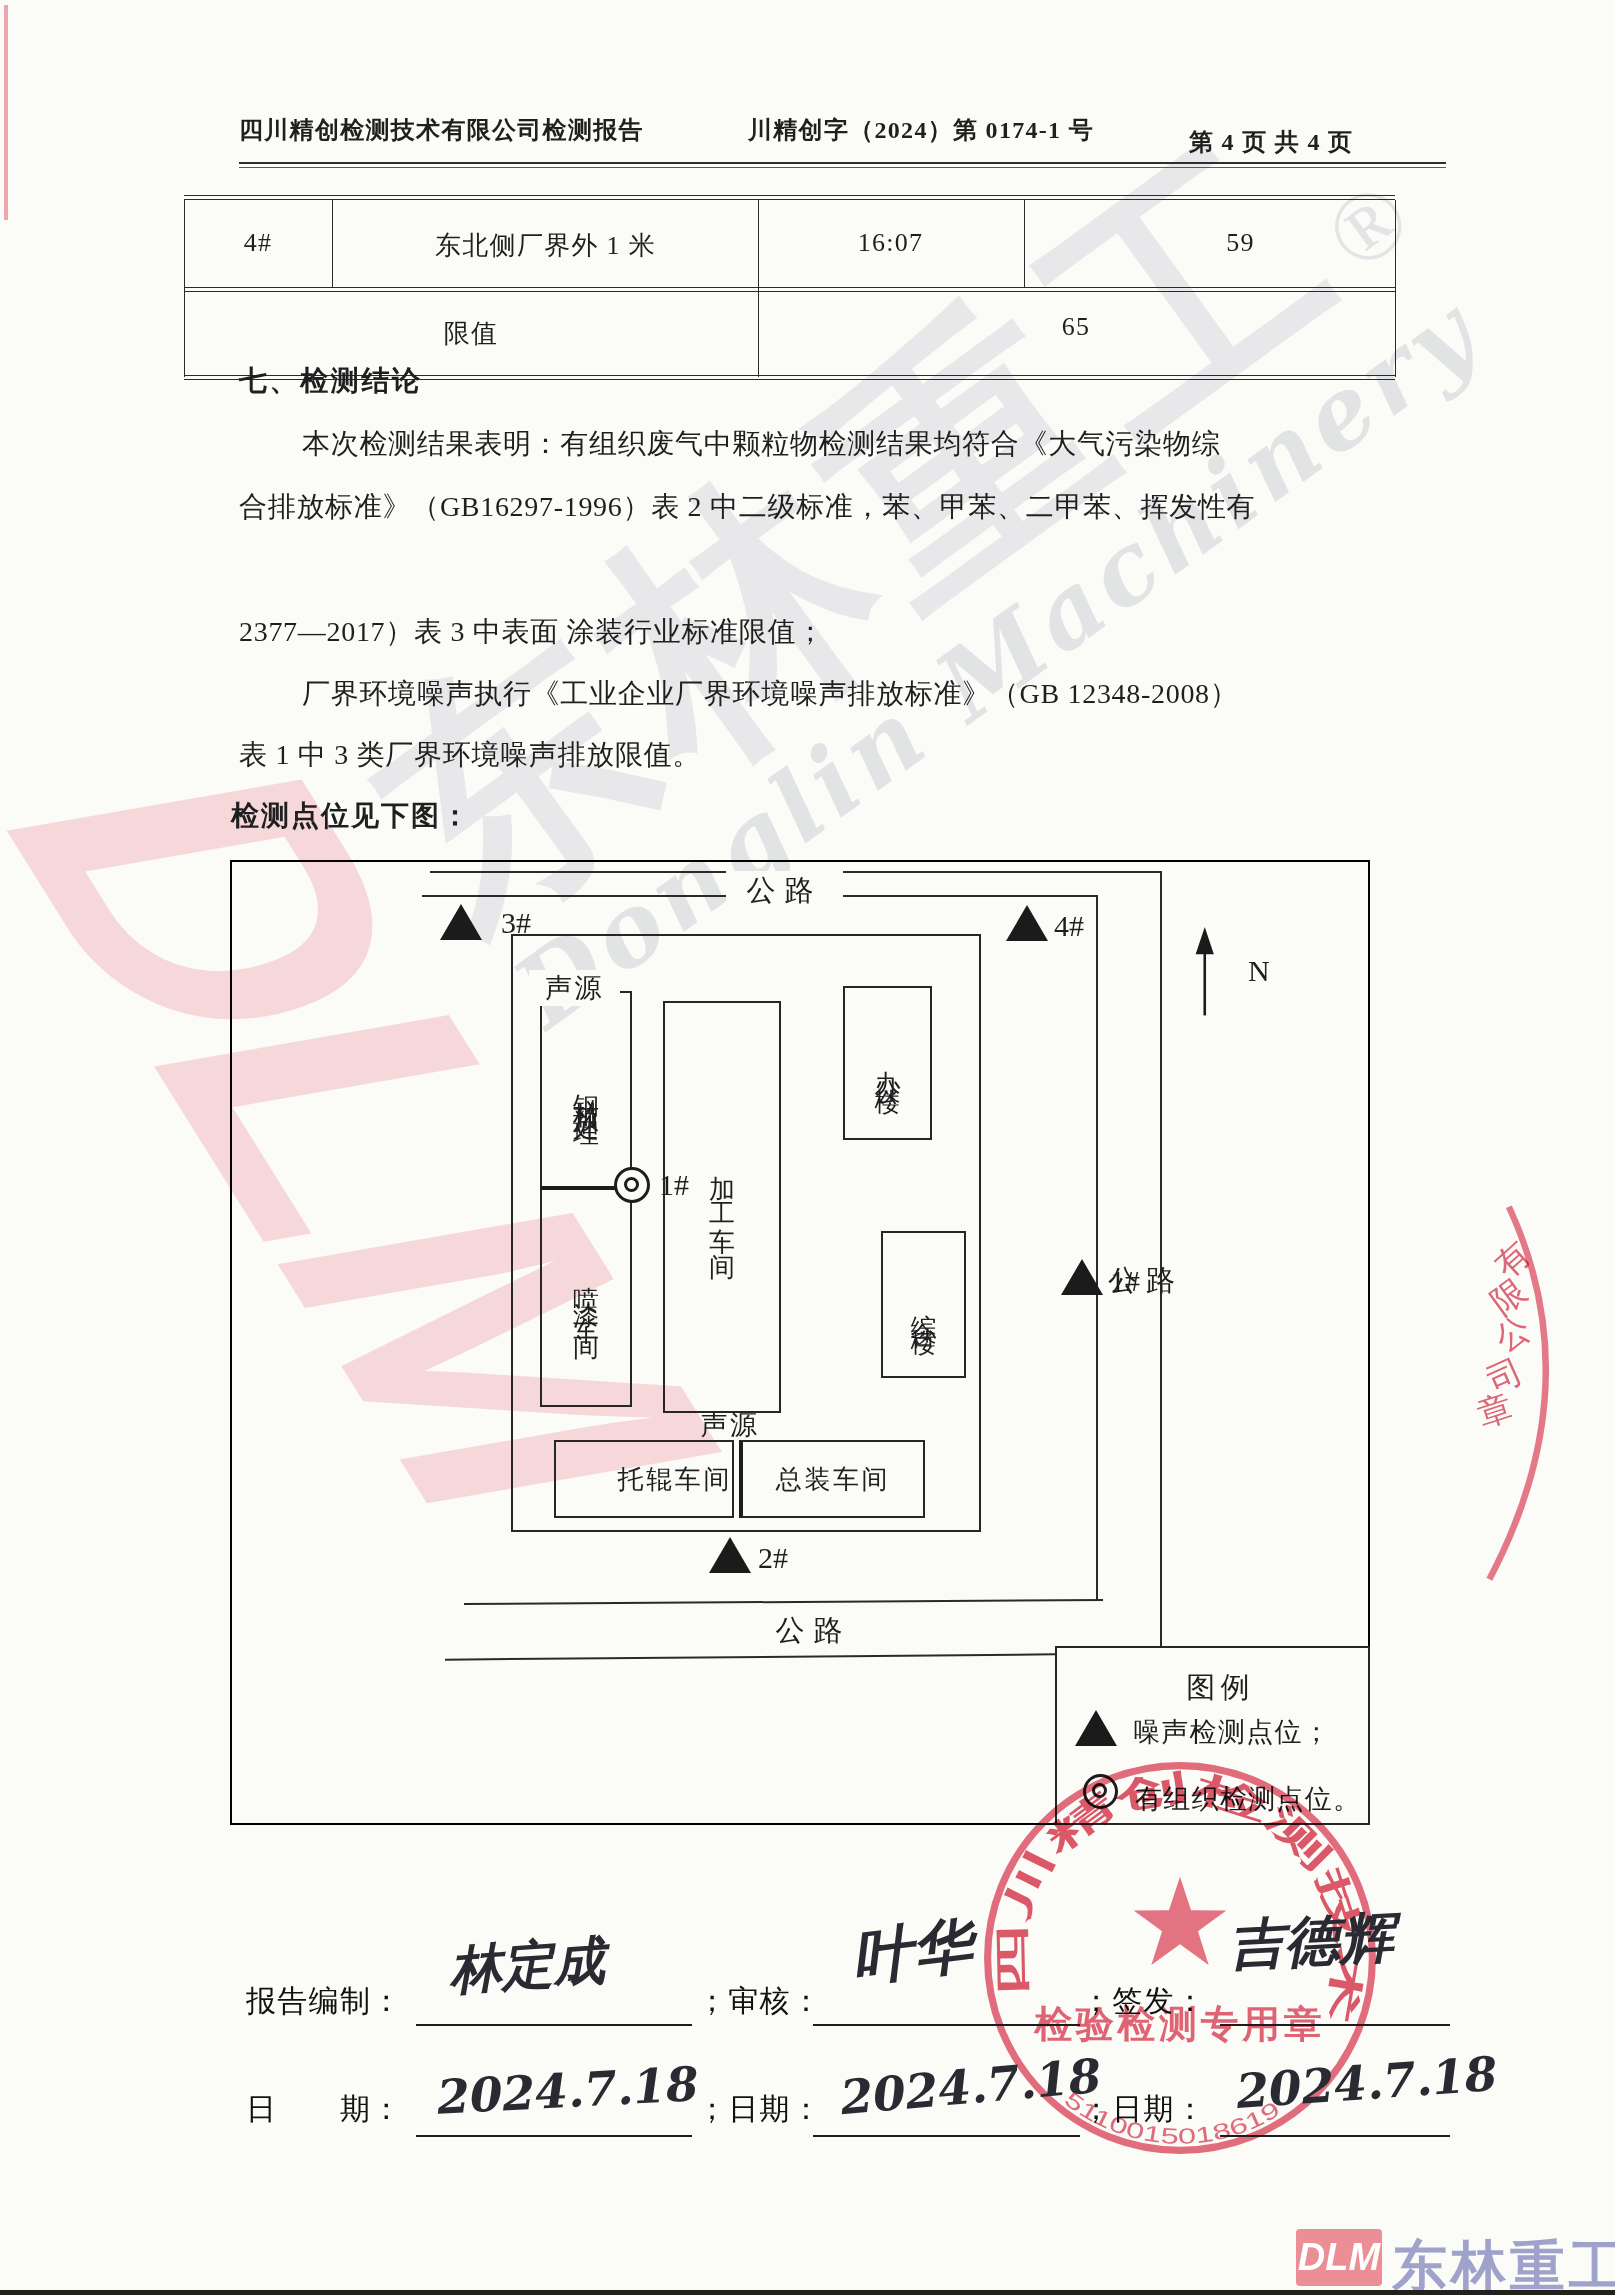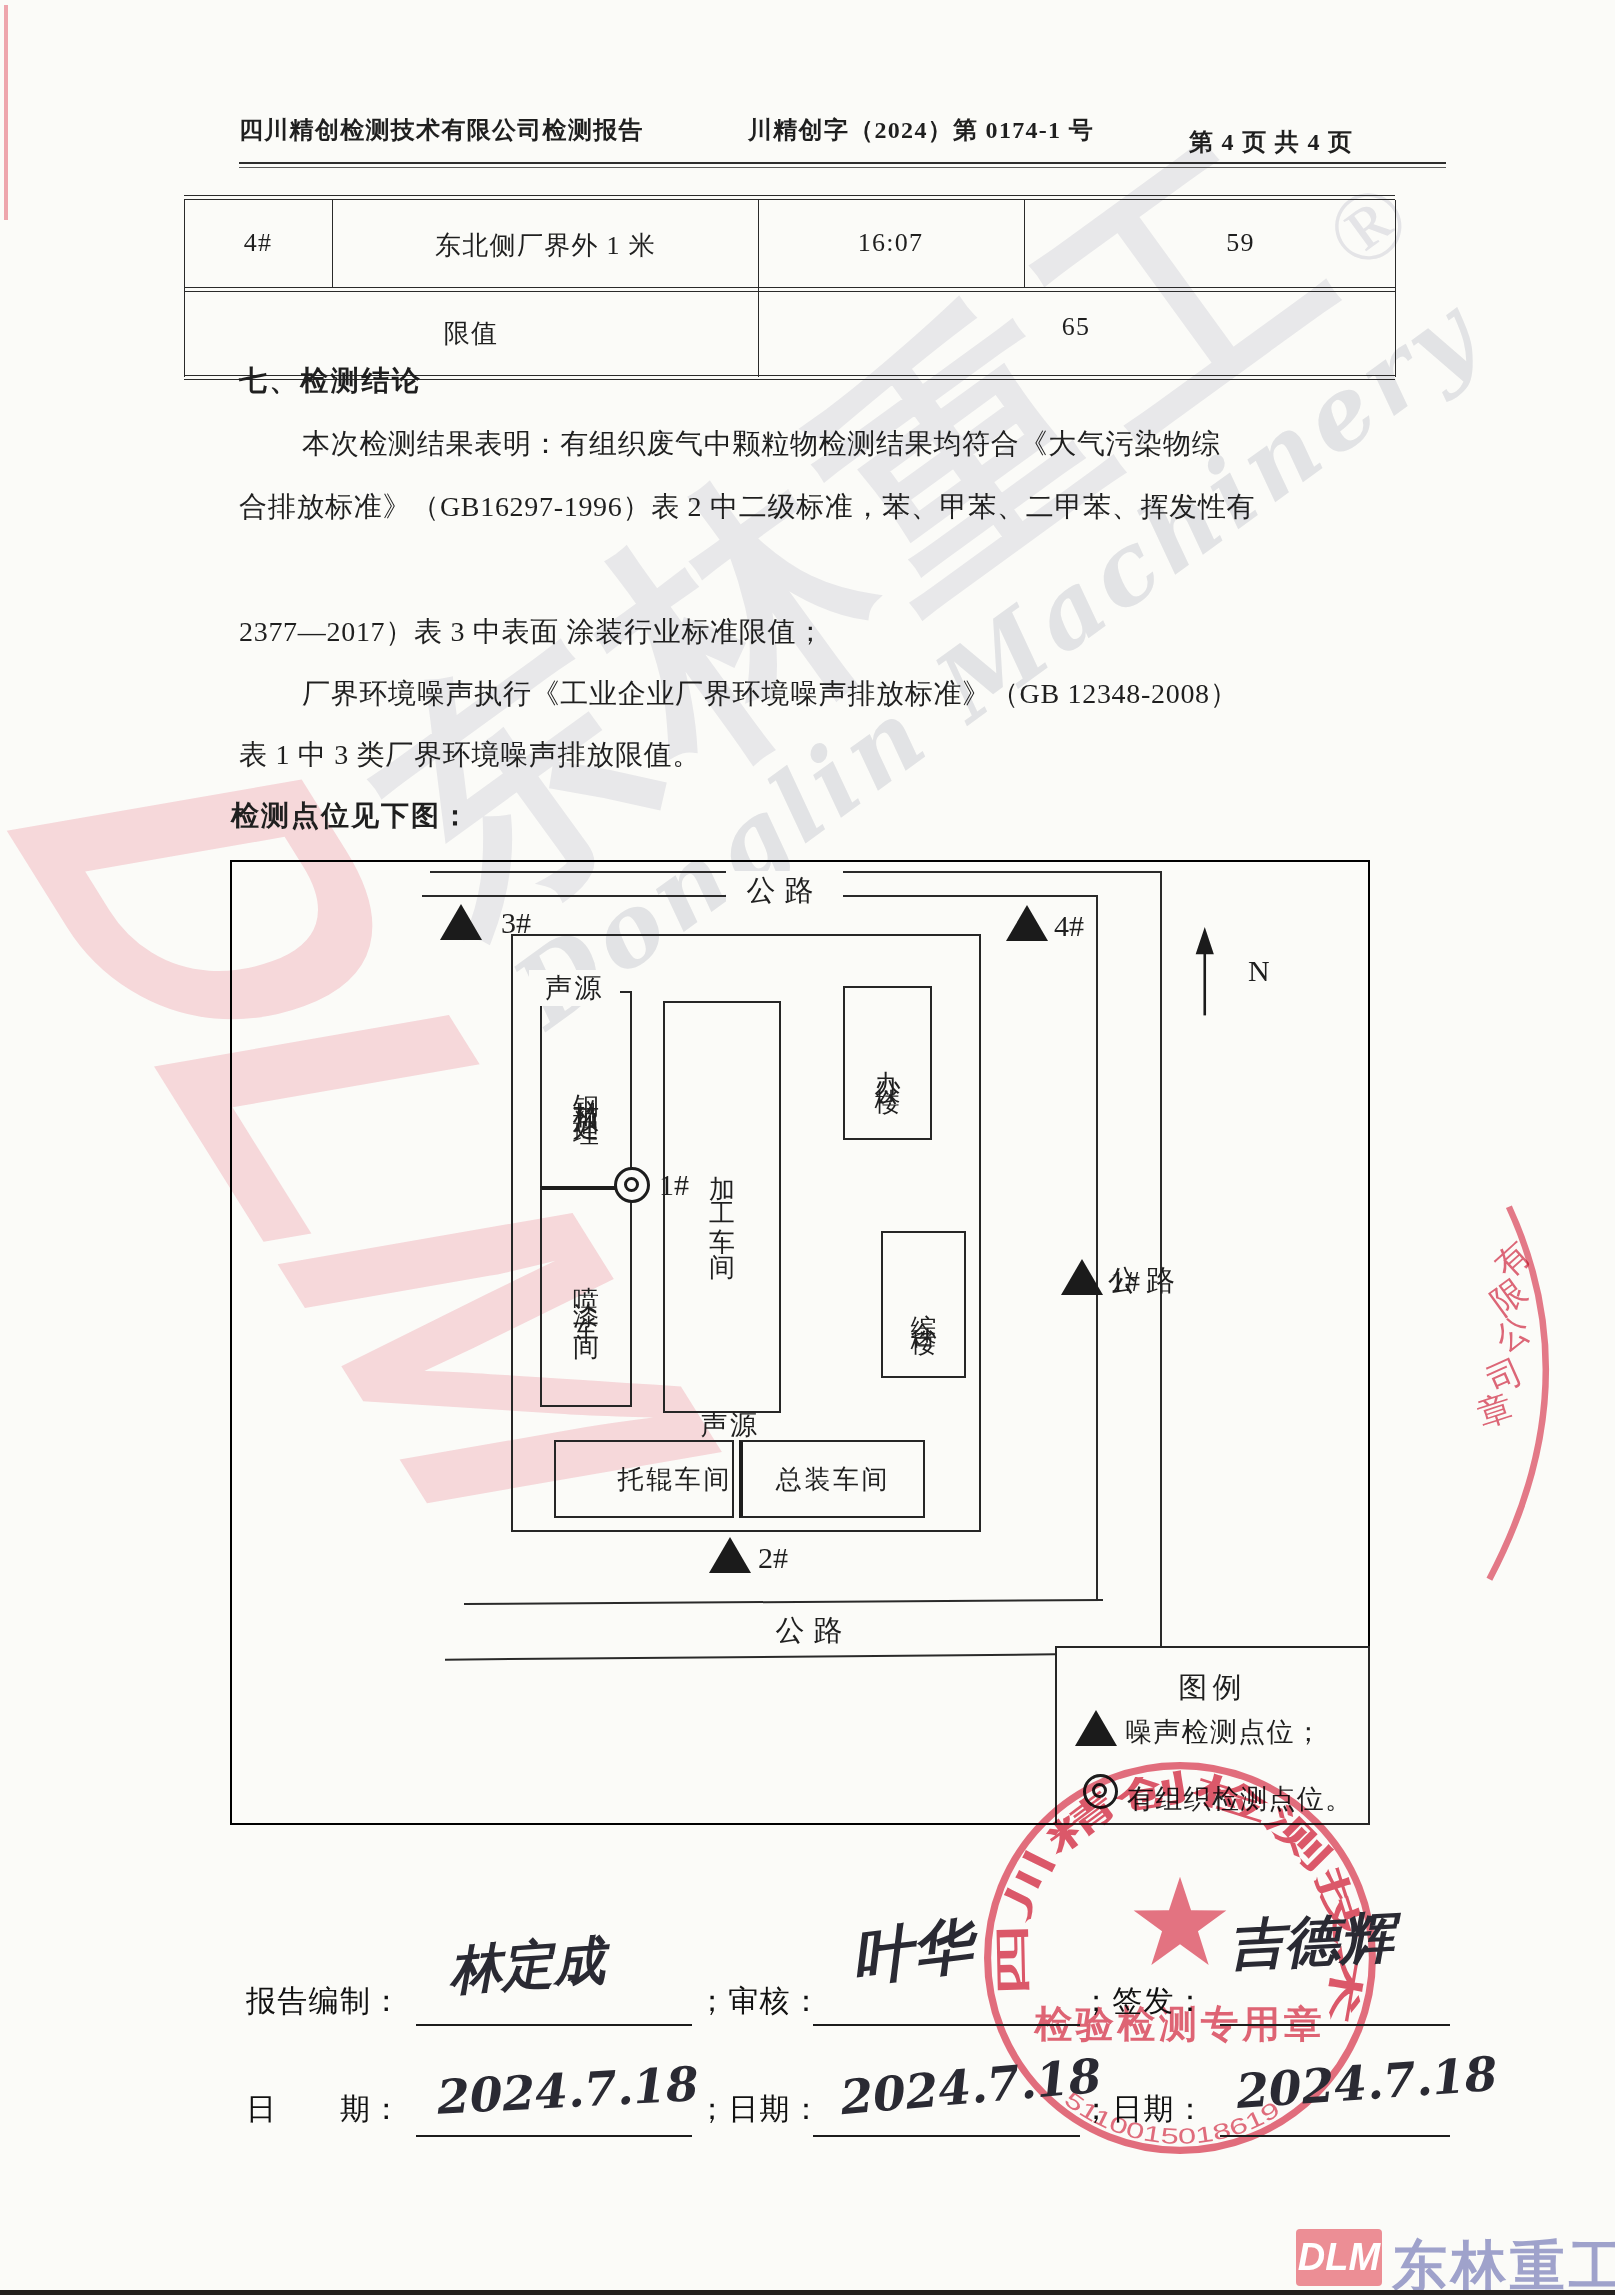--- a/index.html
+++ b/index.html
@@ -53,7 +53,7 @@
   .ptlabel{font-size:30px; white-space:nowrap;}
   .roadlabel{font-size:29px; letter-spacing:9px; white-space:nowrap; text-align:center;}
   .dcirc{border:3.9px solid #1d1d1d; border-radius:50%;}
-  .legend-text{font-size:27px; letter-spacing:1.3px; white-space:nowrap;}
+  .legend-text{font-size:27px; letter-spacing:1.3px; white-space:nowrap;padding-left:8px;}
   
   .sig-label{z-index:6; font-size:30px; letter-spacing:1.3px; white-space:nowrap; color:#111;}
   .sig-line{z-index:6; border-top:2px solid #1c1c1c;}

